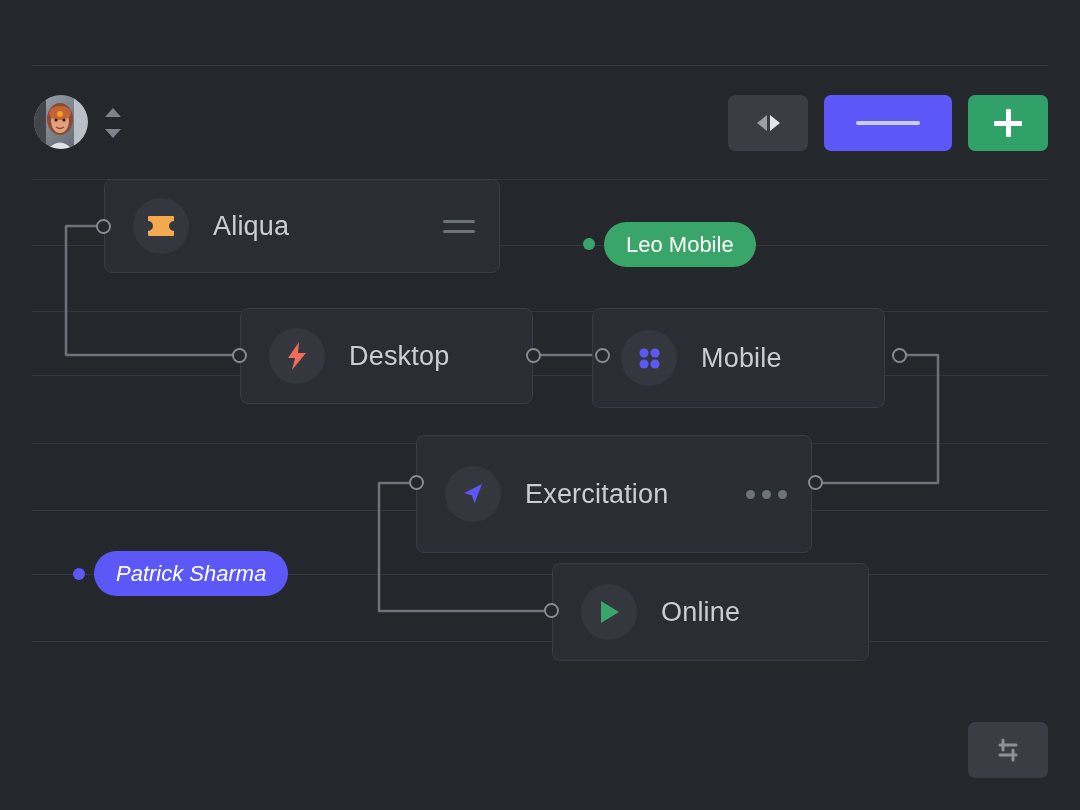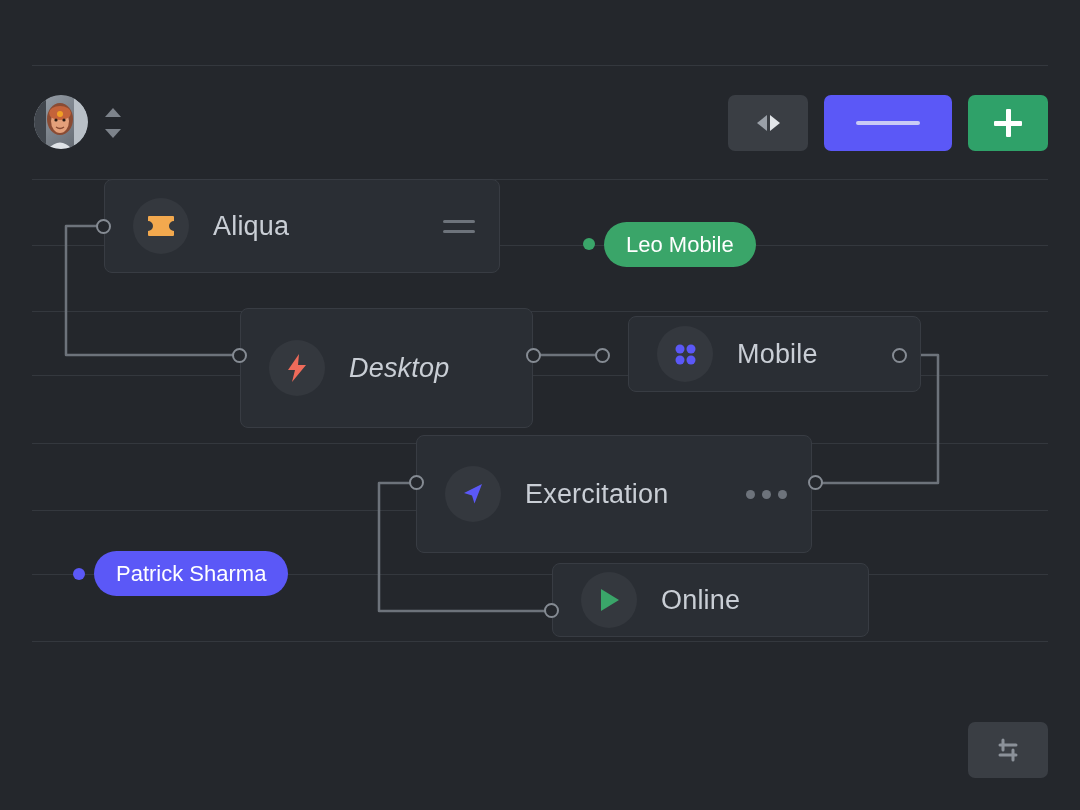--- a/index.html
+++ b/index.html
@@ -292,7 +292,7 @@
     </div>
     <div class="port" style="left:96px; top:219px;"></div>
 
-    <div class="node" style="left:240px; top:308px; width:293px; height:120px;font-style:italic;">
+    <div class="node" style="left:240px; top:308px; width:293px; height:96px;">
       <span class="node-icon">
         <svg width="24" height="30" viewBox="0 0 24 30">
           <path d="M14 1 L3 17 h7 l-3 12 L21 12 h-8 z" fill="#ef6b5a"></path>

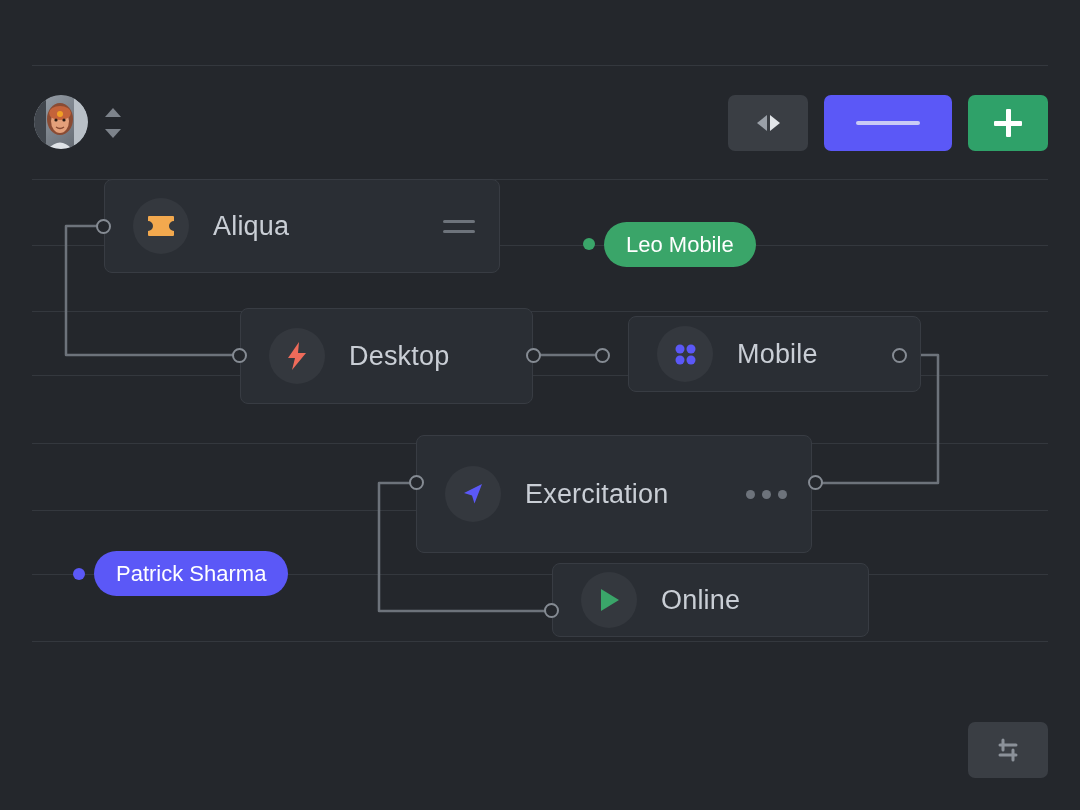--- a/index.html
+++ b/index.html
@@ -303,7 +303,7 @@
     <div class="port" style="left:232px; top:348px;"></div>
     <div class="port" style="left:526px; top:348px;"></div>
 
-    <div class="node" style="left:628px; top:308px; width:293px; height:76px;margin-top:8px;">
+    <div class="node" style="left:592px; top:308px; width:293px; height:100px;">
       <span class="node-icon">
         <svg width="26" height="26" viewBox="0 0 26 26">
           <circle cx="8" cy="8" r="4.5" fill="#5b58f7"></circle>

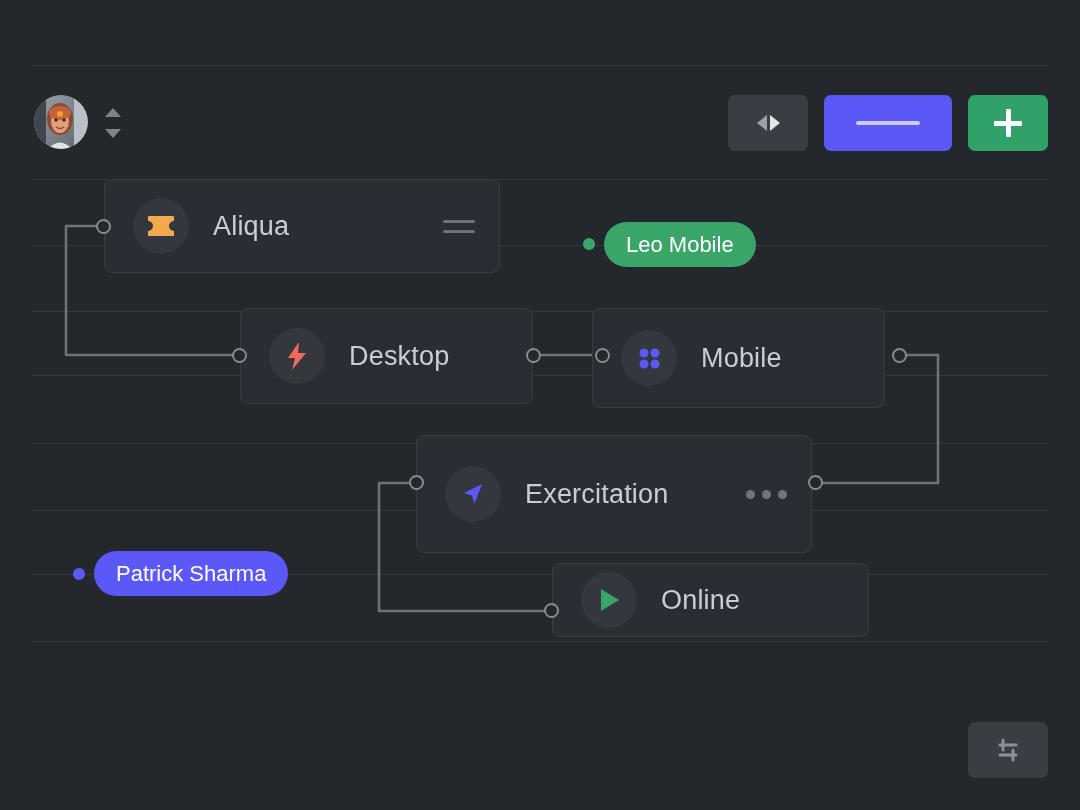--- a/index.html
+++ b/index.html
@@ -349,7 +349,7 @@
     <div class="pill pill-green" style="left:604px; top:222px;">Leo Mobile</div>
 
     <div class="pdot pdot-purple" style="left:73px; top:568px;"></div>
-    <div class="pill pill-purple" style="left:94px; top:551px;">Patrick Sharma</div>
+    <div class="pill pill-purple" style="left:94px; top:551px;font-style:italic;">Patrick Sharma</div>
   </div>
 
   <button class="fab">

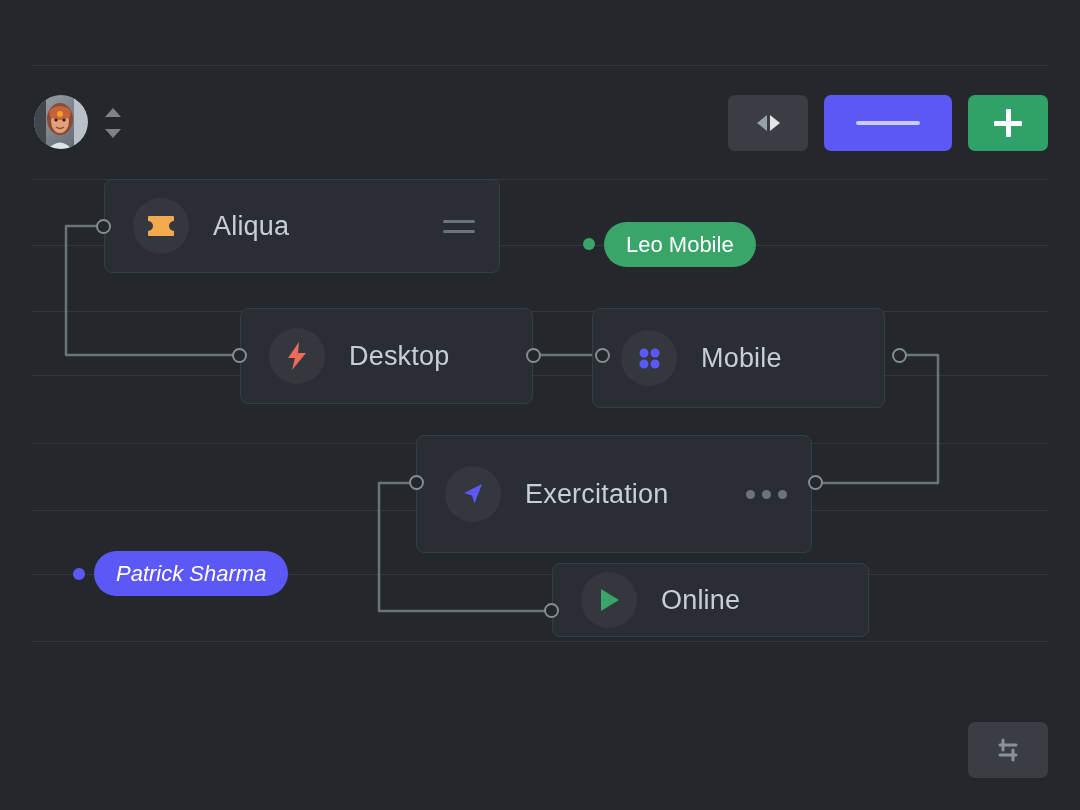--- a/index.html
+++ b/index.html
@@ -335,7 +335,7 @@
     <div class="port" style="left:409px; top:475px;"></div>
     <div class="port" style="left:808px; top:475px;"></div>
 
-    <div class="node" style="left:552px; top:563px; width:317px; height:74px;">
+    <div class="node" style="left:552px; top:563px; width:317px; height:98px;">
       <span class="node-icon">
         <svg width="26" height="28" viewBox="0 0 26 28">
           <path d="M5 3 L23 14 L5 25 z" fill="#3aa569"></path>

